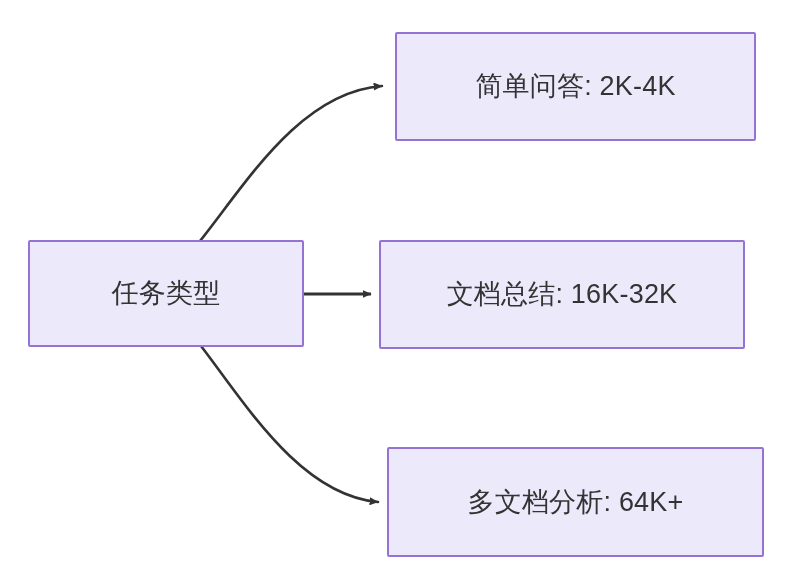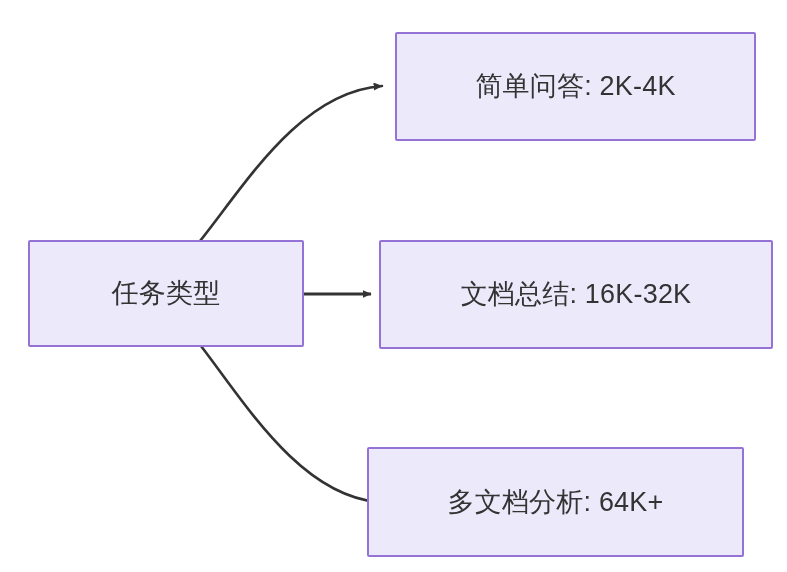--- a/index.html
+++ b/index.html
@@ -62,7 +62,7 @@
   #node-doc-summary {
     left: 379px;
     top: 240px;
-    width: 394px;
+    width: 366px;
     height: 109px;
   }
   #node-multi-doc {

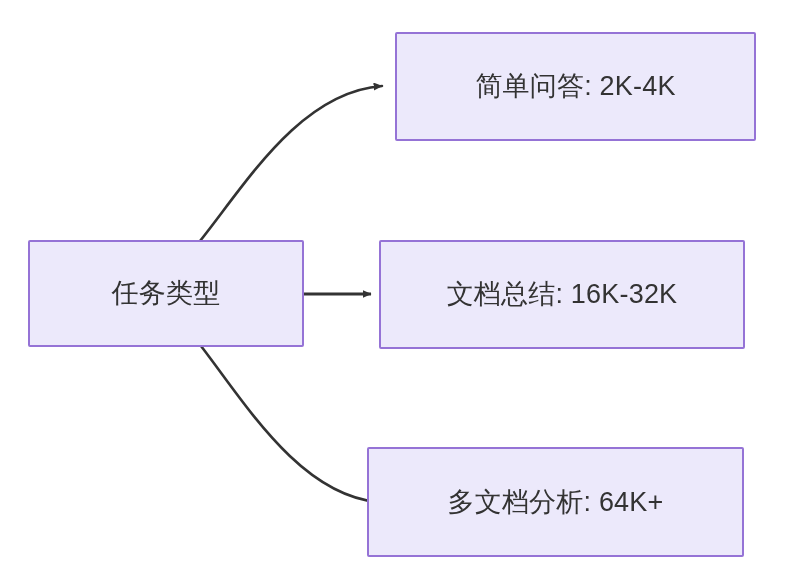--- a/index.html
+++ b/index.html
@@ -66,7 +66,7 @@
     height: 109px;
   }
   #node-multi-doc {
-    left: 367px;
+    left: 387px;
     top: 447px;
     width: 377px;
     height: 110px;

